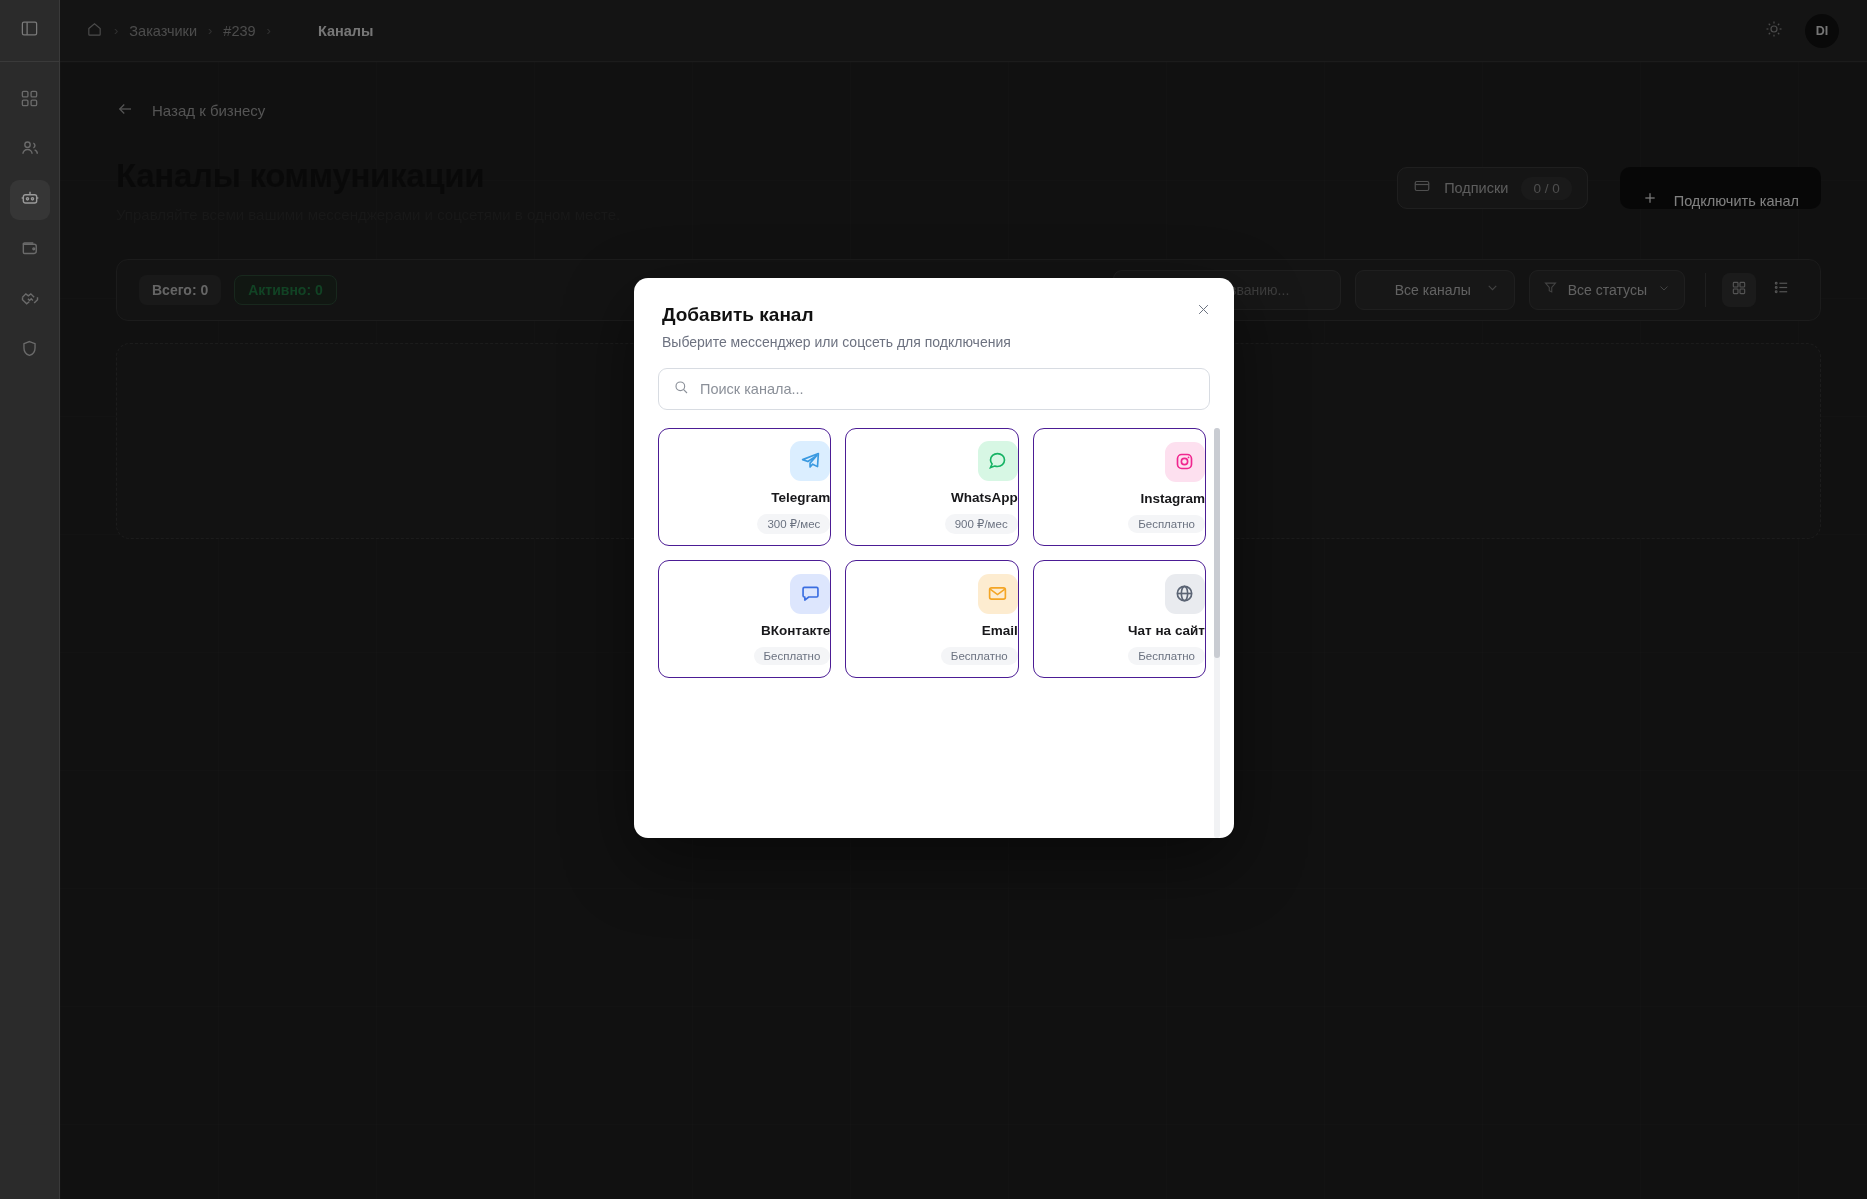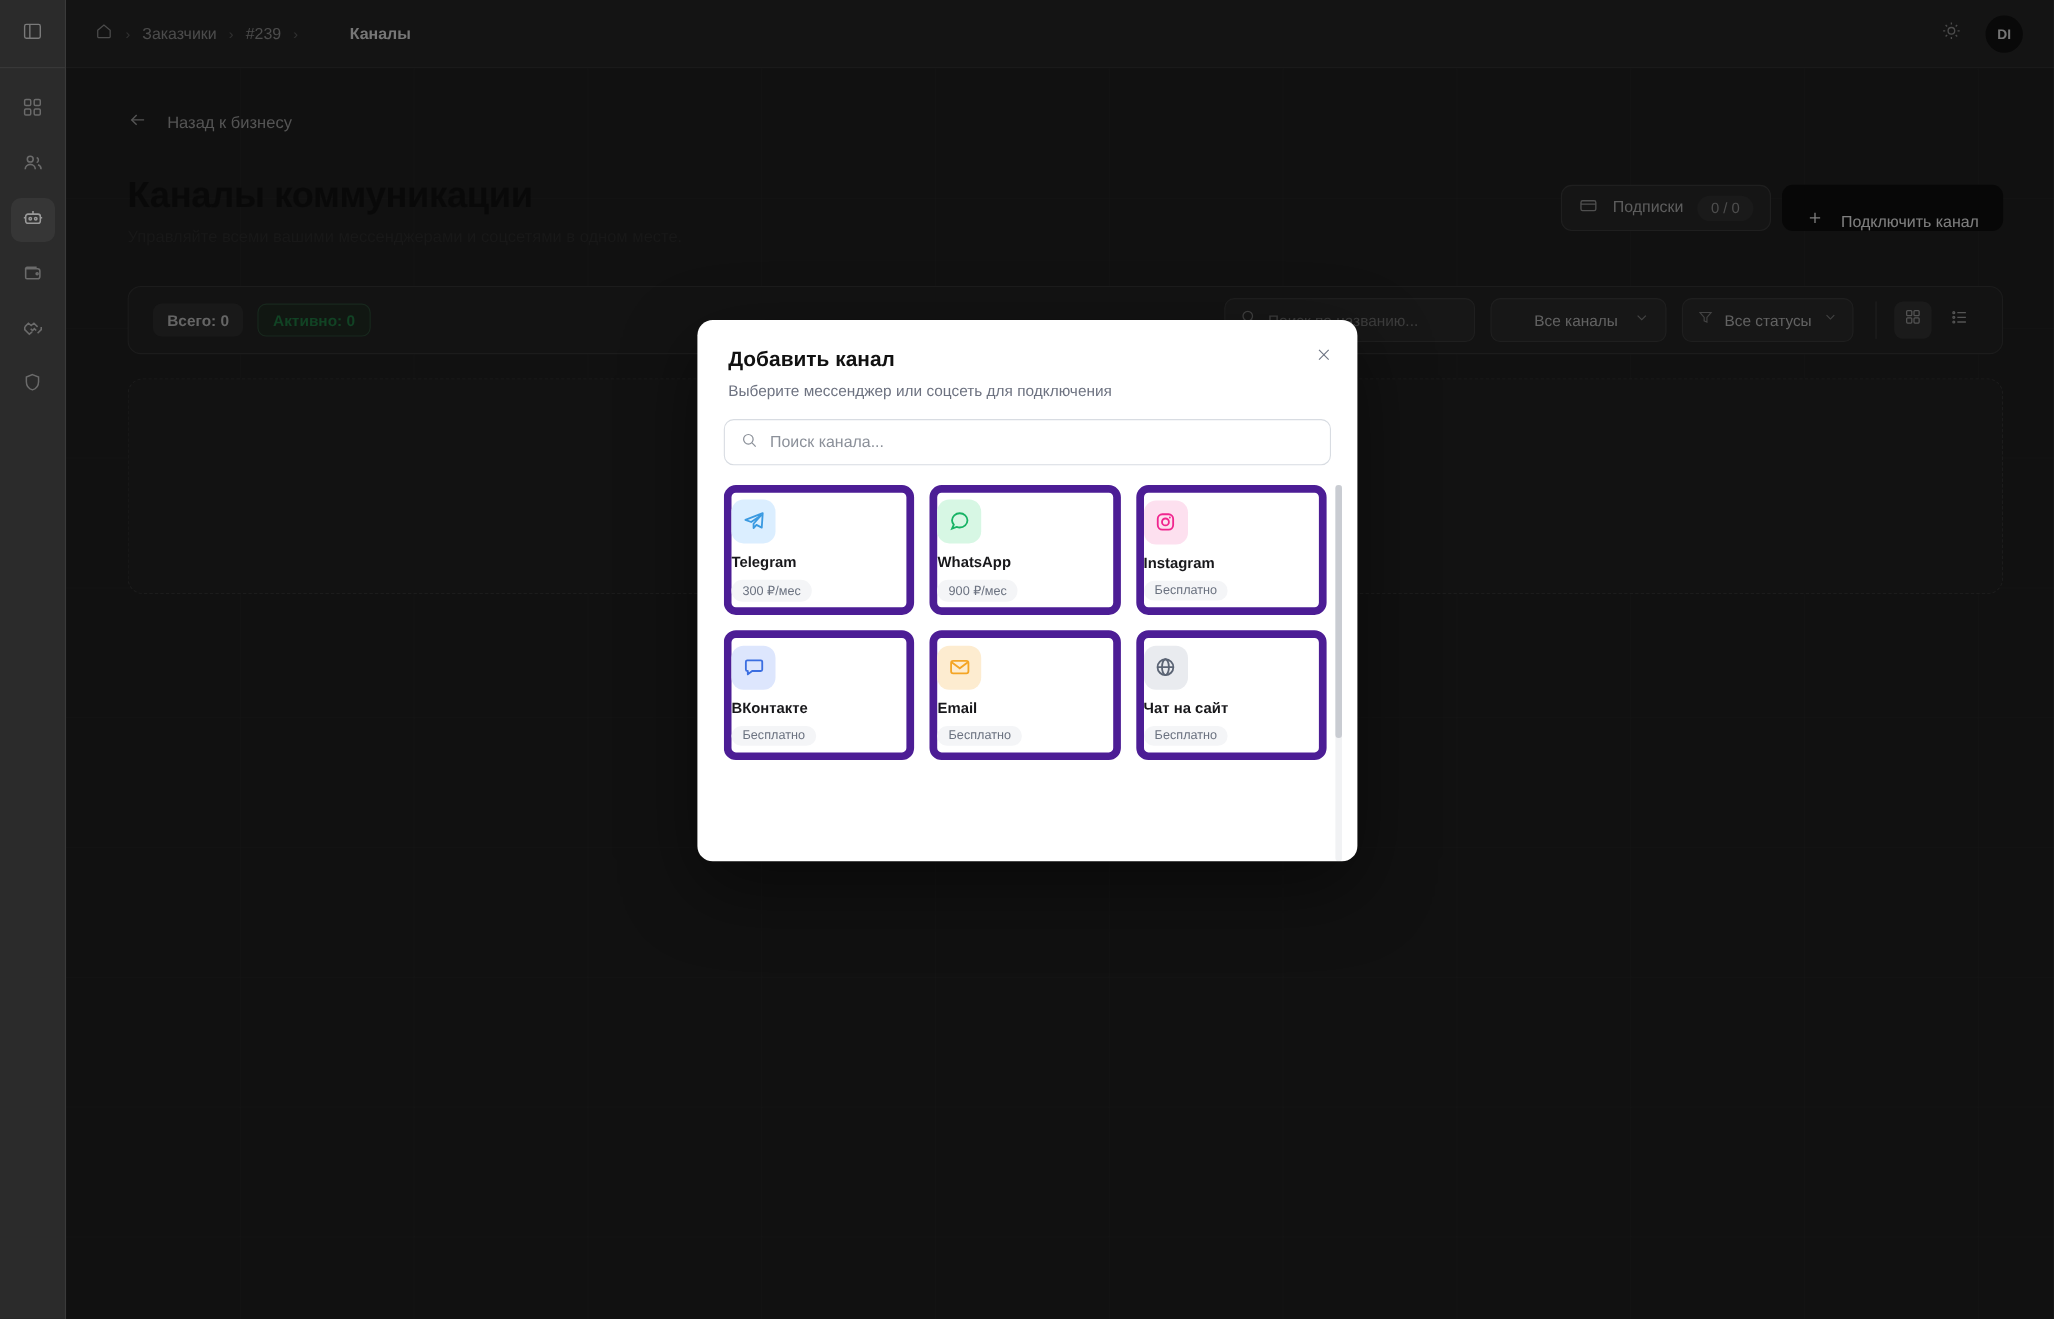--- a/index.html
+++ b/index.html
@@ -70,7 +70,7 @@
   h1.title { font-size: 33px; font-weight: 800; color: #121212; letter-spacing: -.3px; line-height: 1.15; }
   .subtitle { margin-top: 11px; font-size: 15px; color: #2c2c2c; }
 
-  .head-actions { display: flex; align-items: center; gap: 10px; margin-top: 10px; }
+  .head-actions { display: flex; align-items: center; gap: 32px; margin-top: 10px; }
   .btn-sub {
     display: flex; align-items: center; gap: 13px;
     height: 42px; padding: 0 15px; border-radius: 10px;

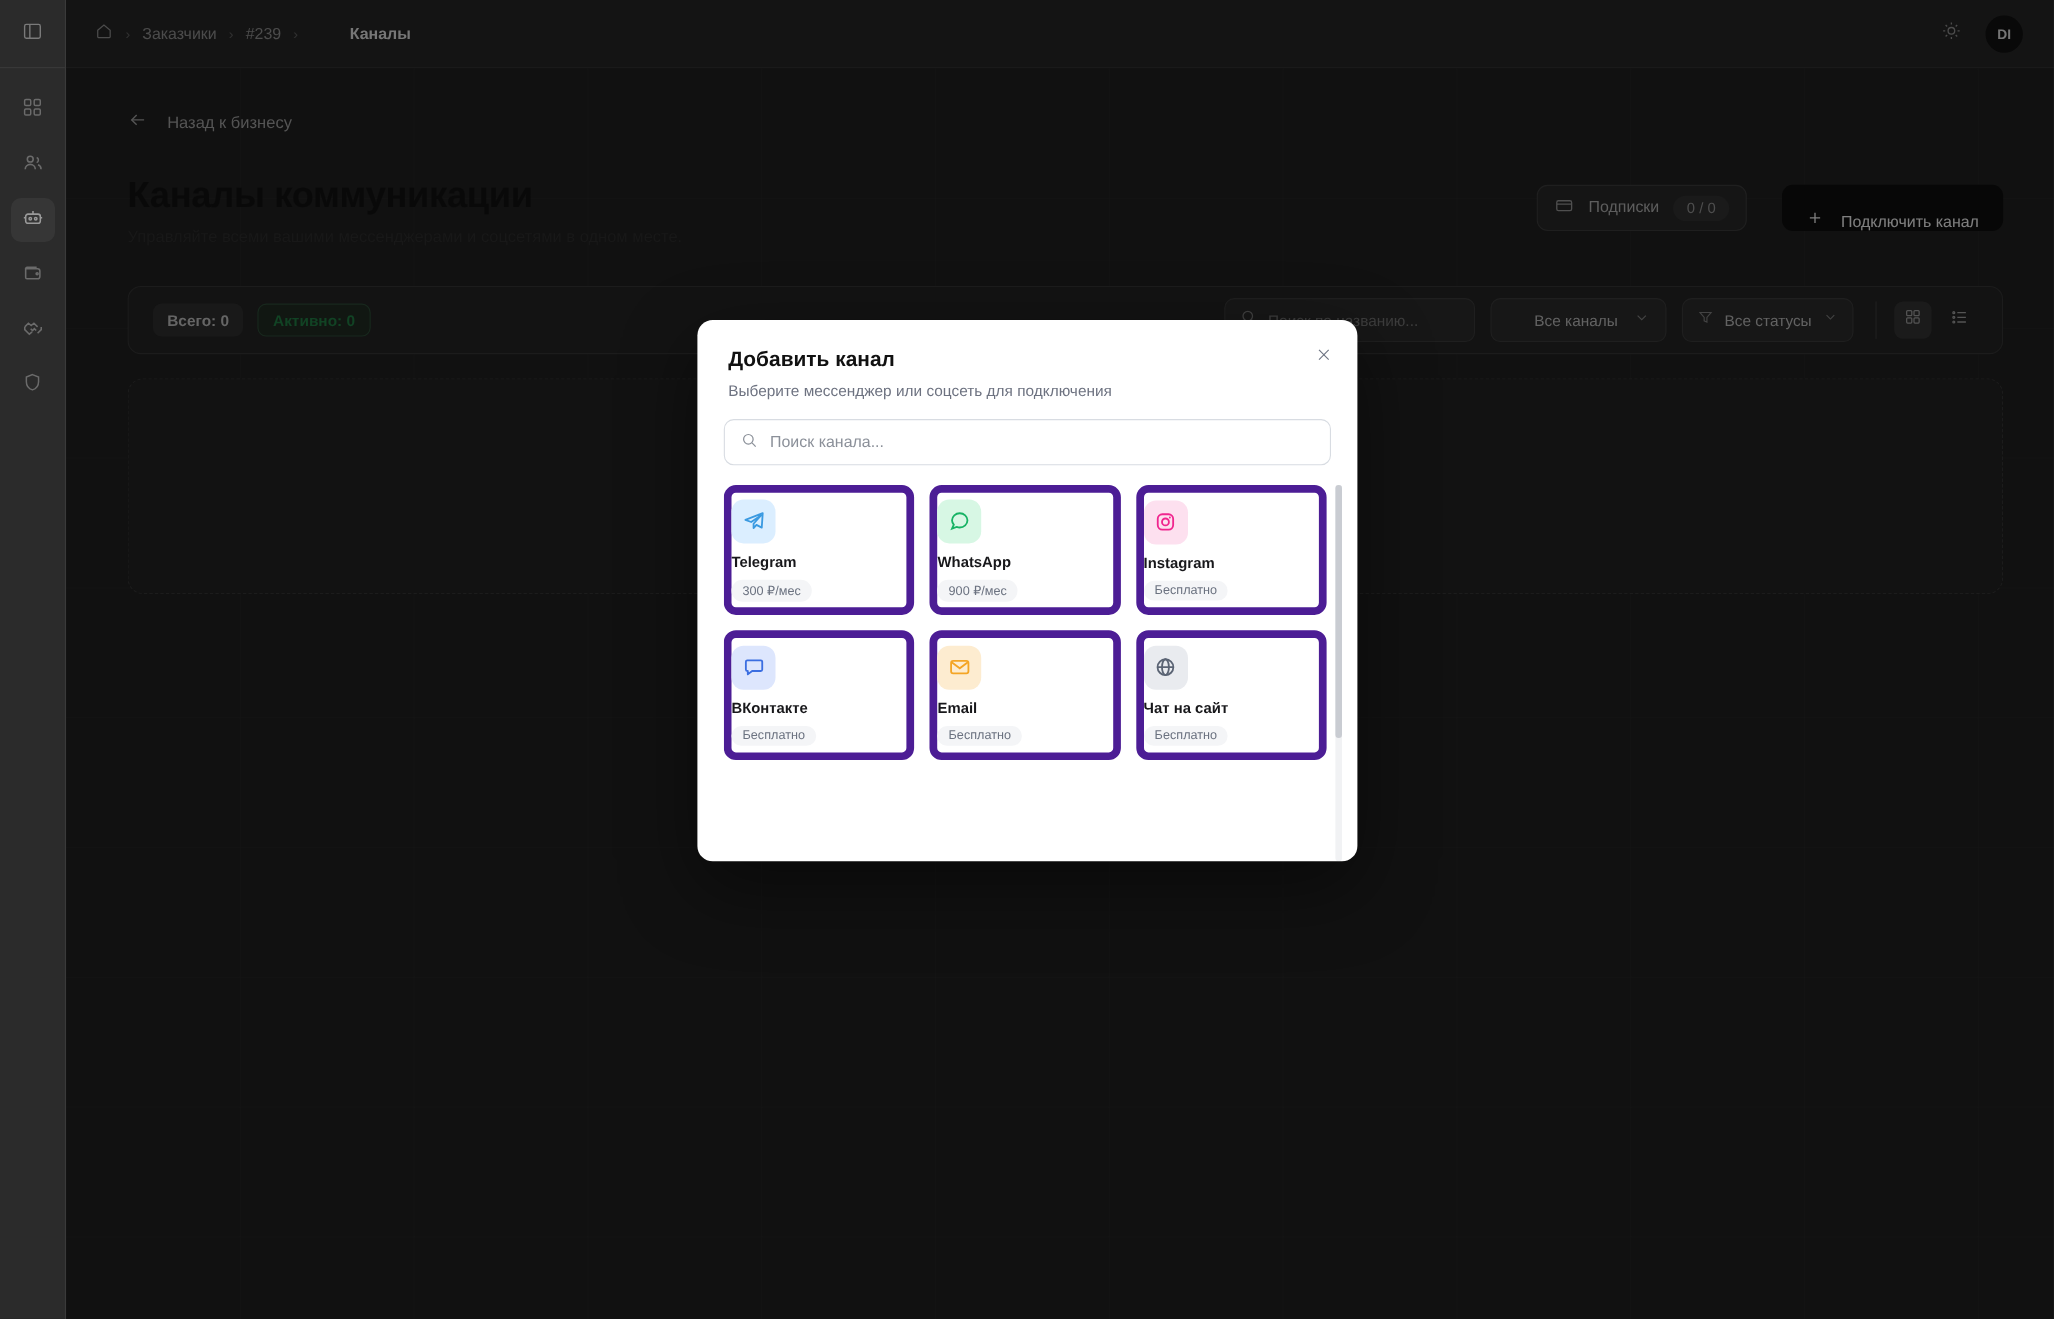--- a/index.html
+++ b/index.html
@@ -138,7 +138,7 @@
     position: absolute; inset: 0; background: rgba(0,0,0,.45); z-index: 40;
   }
   .modal {
-    position: absolute; left: 634px; top: 291px; width: 600px; height: 492px;
+    position: absolute; left: 634px; top: 278px; width: 600px; height: 560px;
     background: #fff; border-radius: 14px; z-index: 50;
     box-shadow: 0 24px 70px rgba(0,0,0,.45);
     display: flex; flex-direction: column; overflow: hidden;

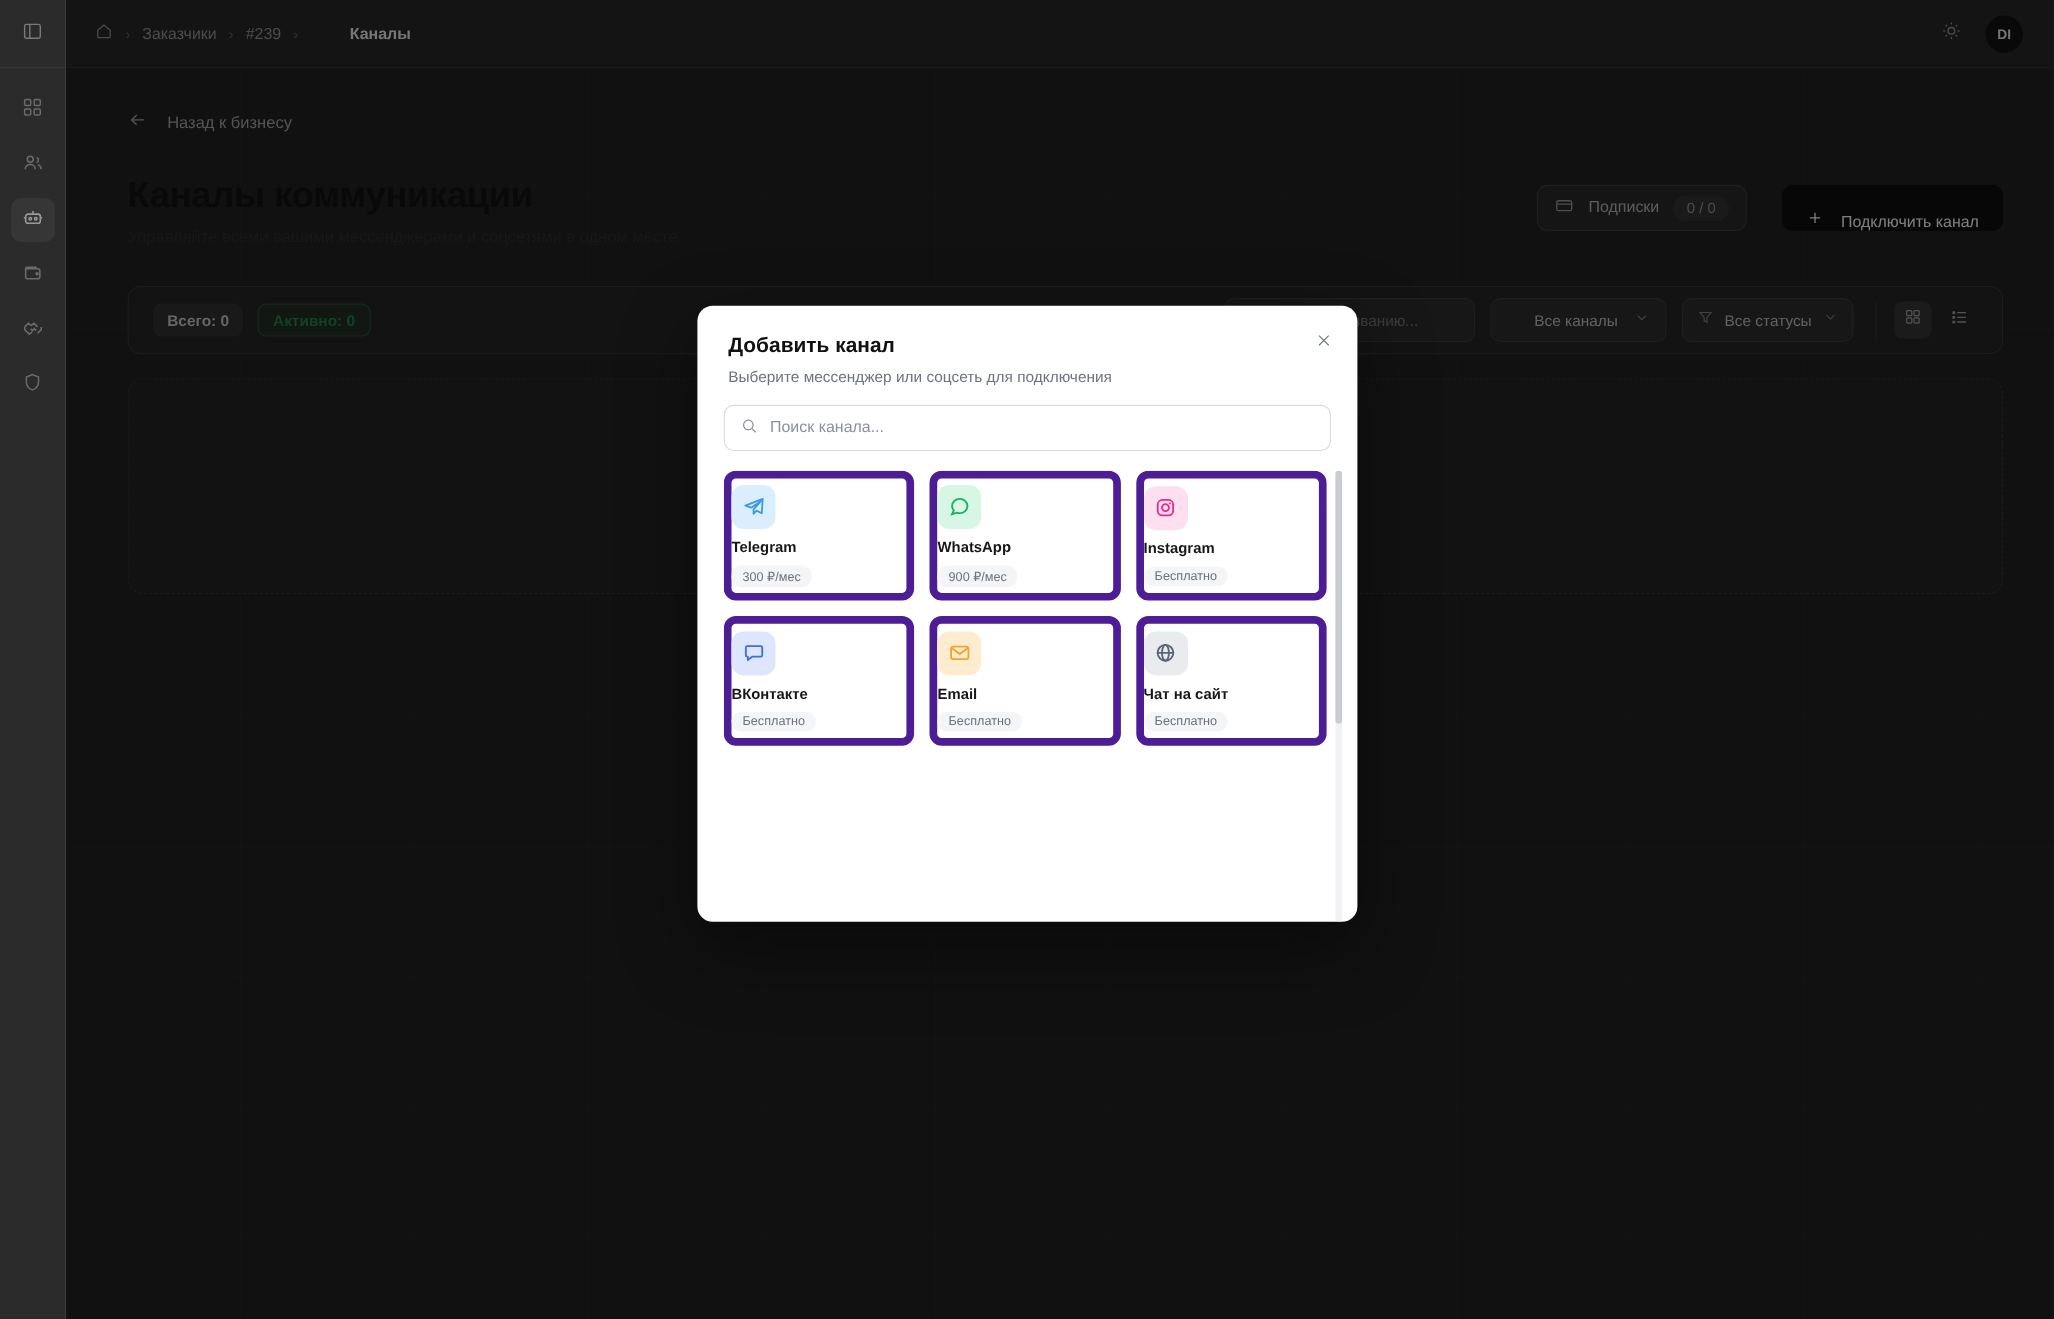--- a/index.html
+++ b/index.html
@@ -168,8 +168,8 @@
     display: grid; grid-template-columns: repeat(3, 1fr); gap: 14px;
   }
   .card {
-    background: #fff; border: 7px solid #4c1d95; border-radius: 11px;
-    height: 118px; display: flex; flex-direction: column; align-items: flex-start;
+    background: #fff; border: 1px solid #4c1d95; border-radius: 11px;
+    height: 118px; display: flex; flex-direction: column; align-items: flex-end;
     justify-content: center; gap: 9px; cursor: pointer;
   }
   .card .ico {

